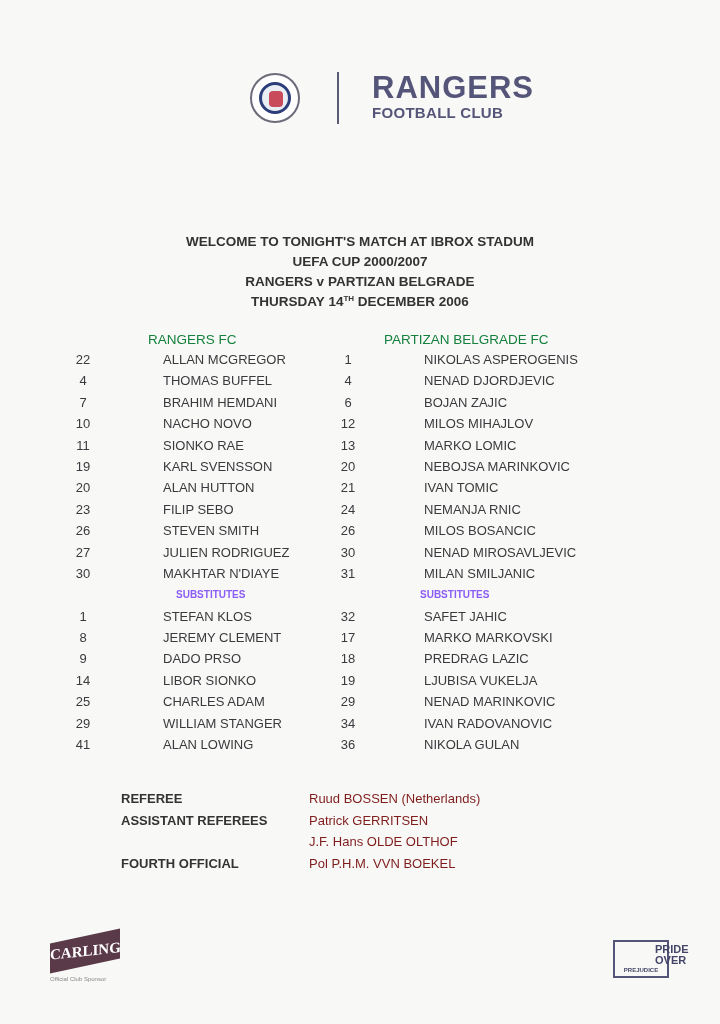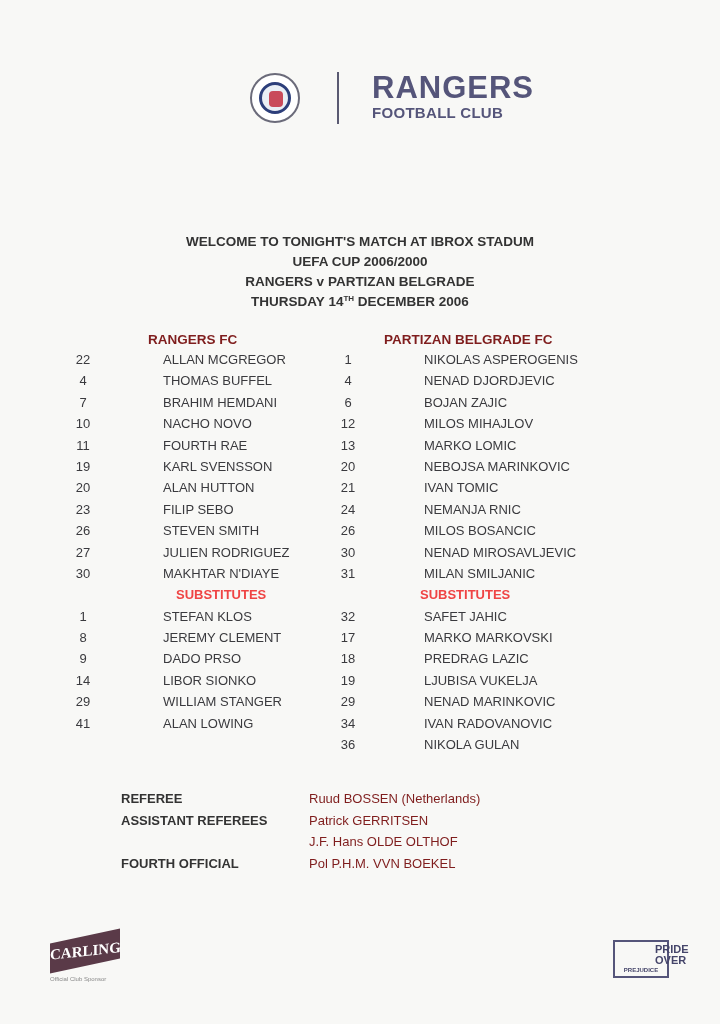--- a/index.html
+++ b/index.html
@@ -62,7 +62,7 @@
 
 <div class="header">
   <div class="l1">WELCOME TO TONIGHT'S  MATCH AT IBROX STADUM</div>
-  <div>UEFA CUP 2006/2000</div>
+  <div>UEFA CUP 2000/2007</div>
   <div>RANGERS v PARTIZAN BELGRADE</div>
   <div><span>THURSDAY 14</span><sup>TH</sup><span> DECEMBER 2006</span></div>
 </div>

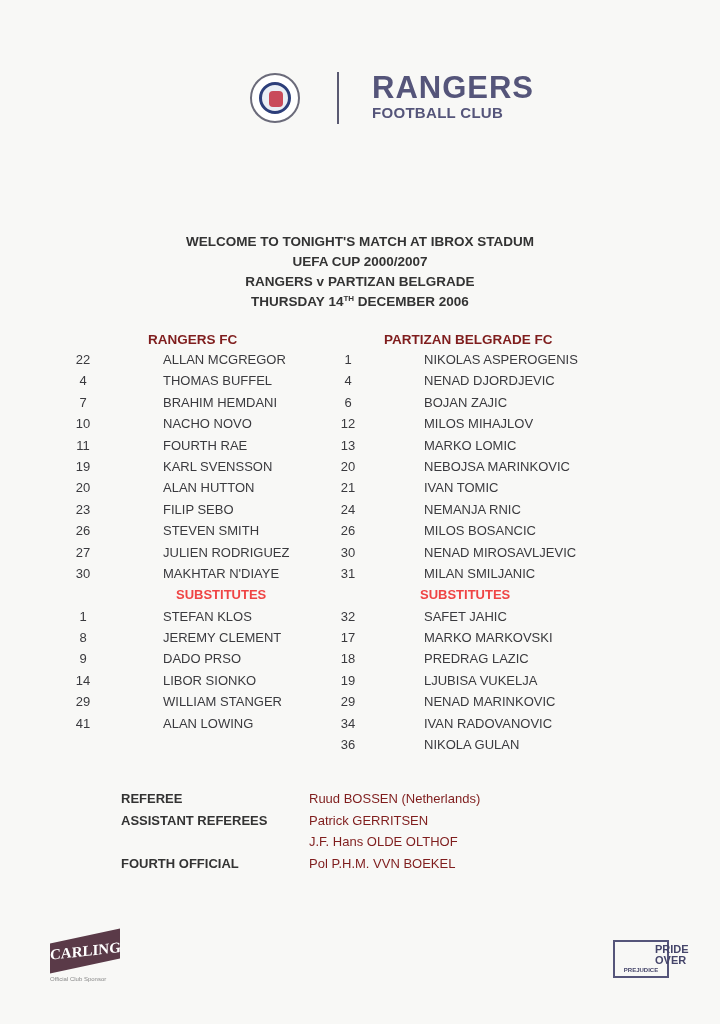--- a/index.html
+++ b/index.html
@@ -21,7 +21,7 @@
     .header .l1 { padding-left:0; }
     sup { font-size:8px; vertical-align:super; line-height:0; }
 
-    .team-title { position:absolute; top:332px; font-weight:bold; font-size:13.5px; color:#7f1d1d; }
+    .team-title { position:absolute; top:332px; font-weight:normal; font-size:13.5px; color:#15803d; }
     .col { position:absolute; top:349px; }
     .row { height:21.4px; line-height:21.4px; font-size:13px; display:flex; color:#3a3a3e; white-space:nowrap;gap:48px; }
     .row .num { width:38px; text-align:center; }

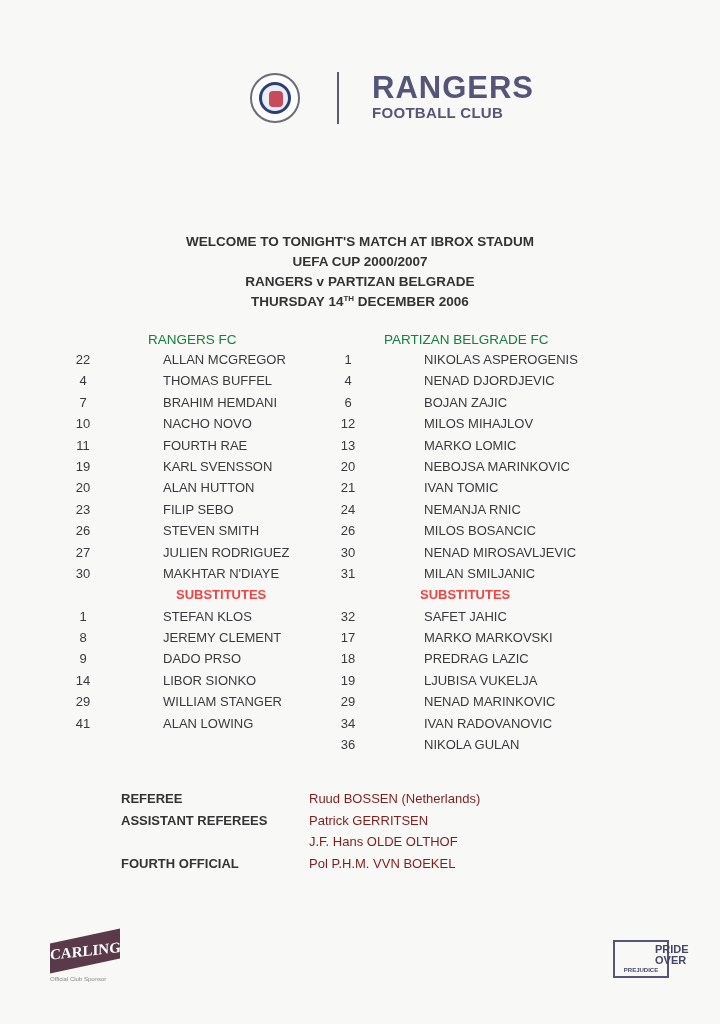--- a/index.html
+++ b/index.html
@@ -89,7 +89,7 @@
     </div>
   <div class="row">
       <span class="num">11</span>
-      <span class="nm">FOURTH RAE</span>
+      <span class="nm">SIONKO RAE</span>
     </div>
   <div class="row">
       <span class="num">19</span>

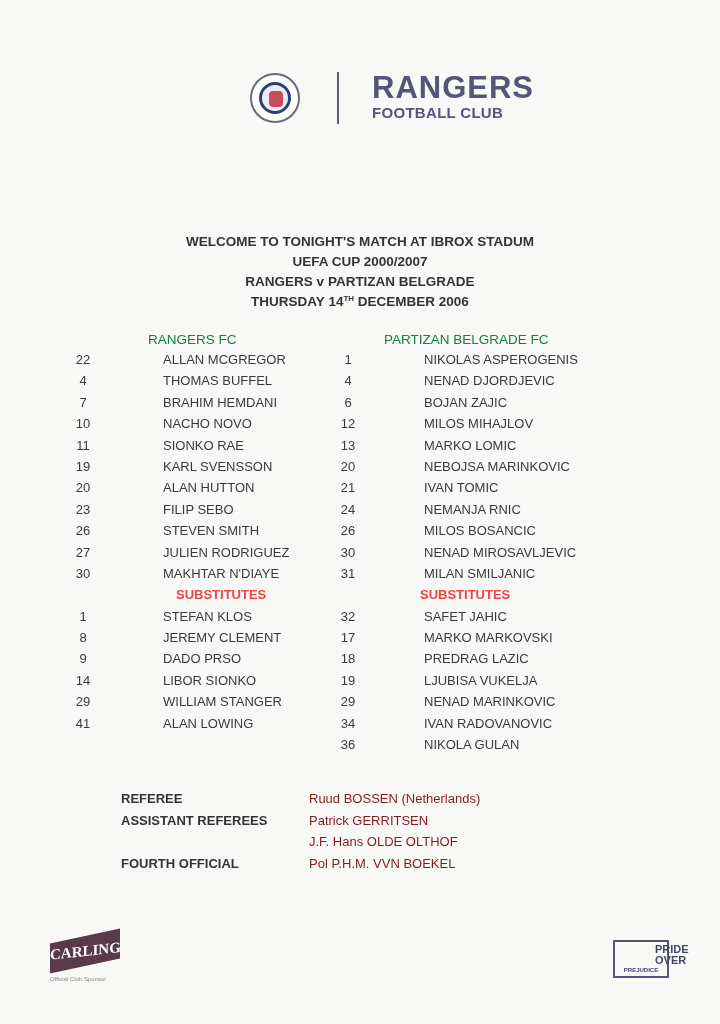--- a/index.html
+++ b/index.html
@@ -26,7 +26,7 @@
     .row { height:21.4px; line-height:21.4px; font-size:13px; display:flex; color:#3a3a3e; white-space:nowrap;gap:48px; }
     .row .num { width:38px; text-align:center; }
     .row .nm { padding-left:6px; }
-    .subs-title { height:21.4px; line-height:21.4px; font-weight:bold; font-size:13px; color:#ef4444; }
+    .subs-title { height:21.4px; line-height:21.4px; font-weight:bold; font-size:10px; color:#8b5cf6; }
     .left-col { left:66px; }
     .left-col .num { width:34px; }
     .left-col .nm { padding-left:15px;text-align:right; }

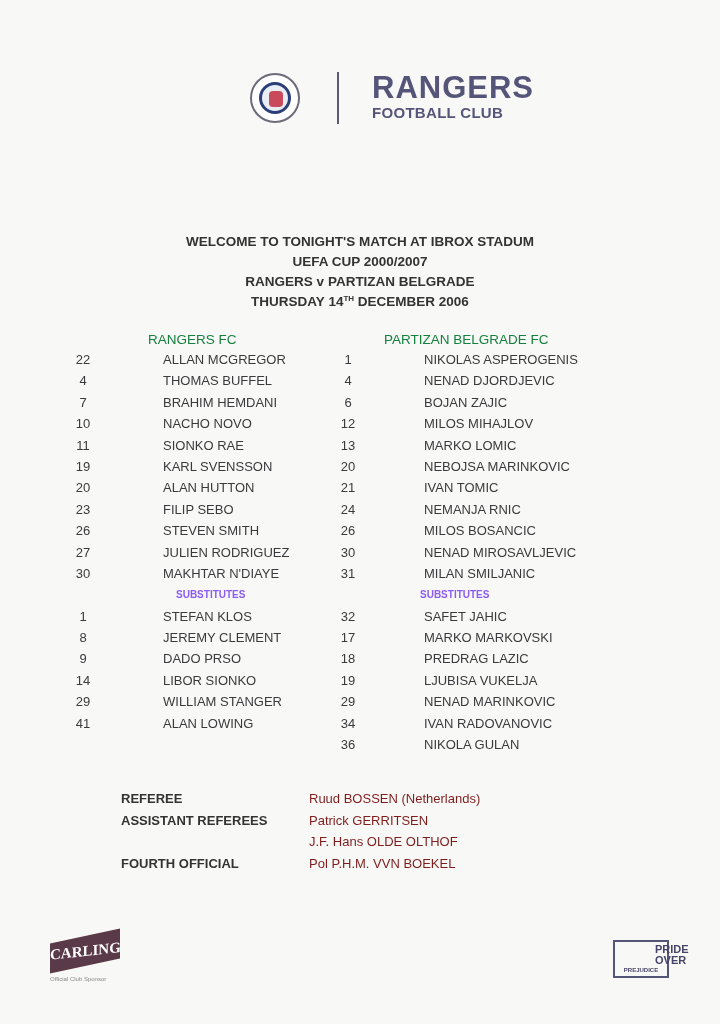--- a/index.html
+++ b/index.html
@@ -133,6 +133,10 @@
       <span class="nm">LIBOR SIONKO</span>
     </div>
   <div class="row">
+      <span class="num">25</span>
+      <span class="nm">CHARLES ADAM</span>
+    </div>
+  <div class="row">
       <span class="num">29</span>
       <span class="nm">WILLIAM STANGER</span>
     </div>

